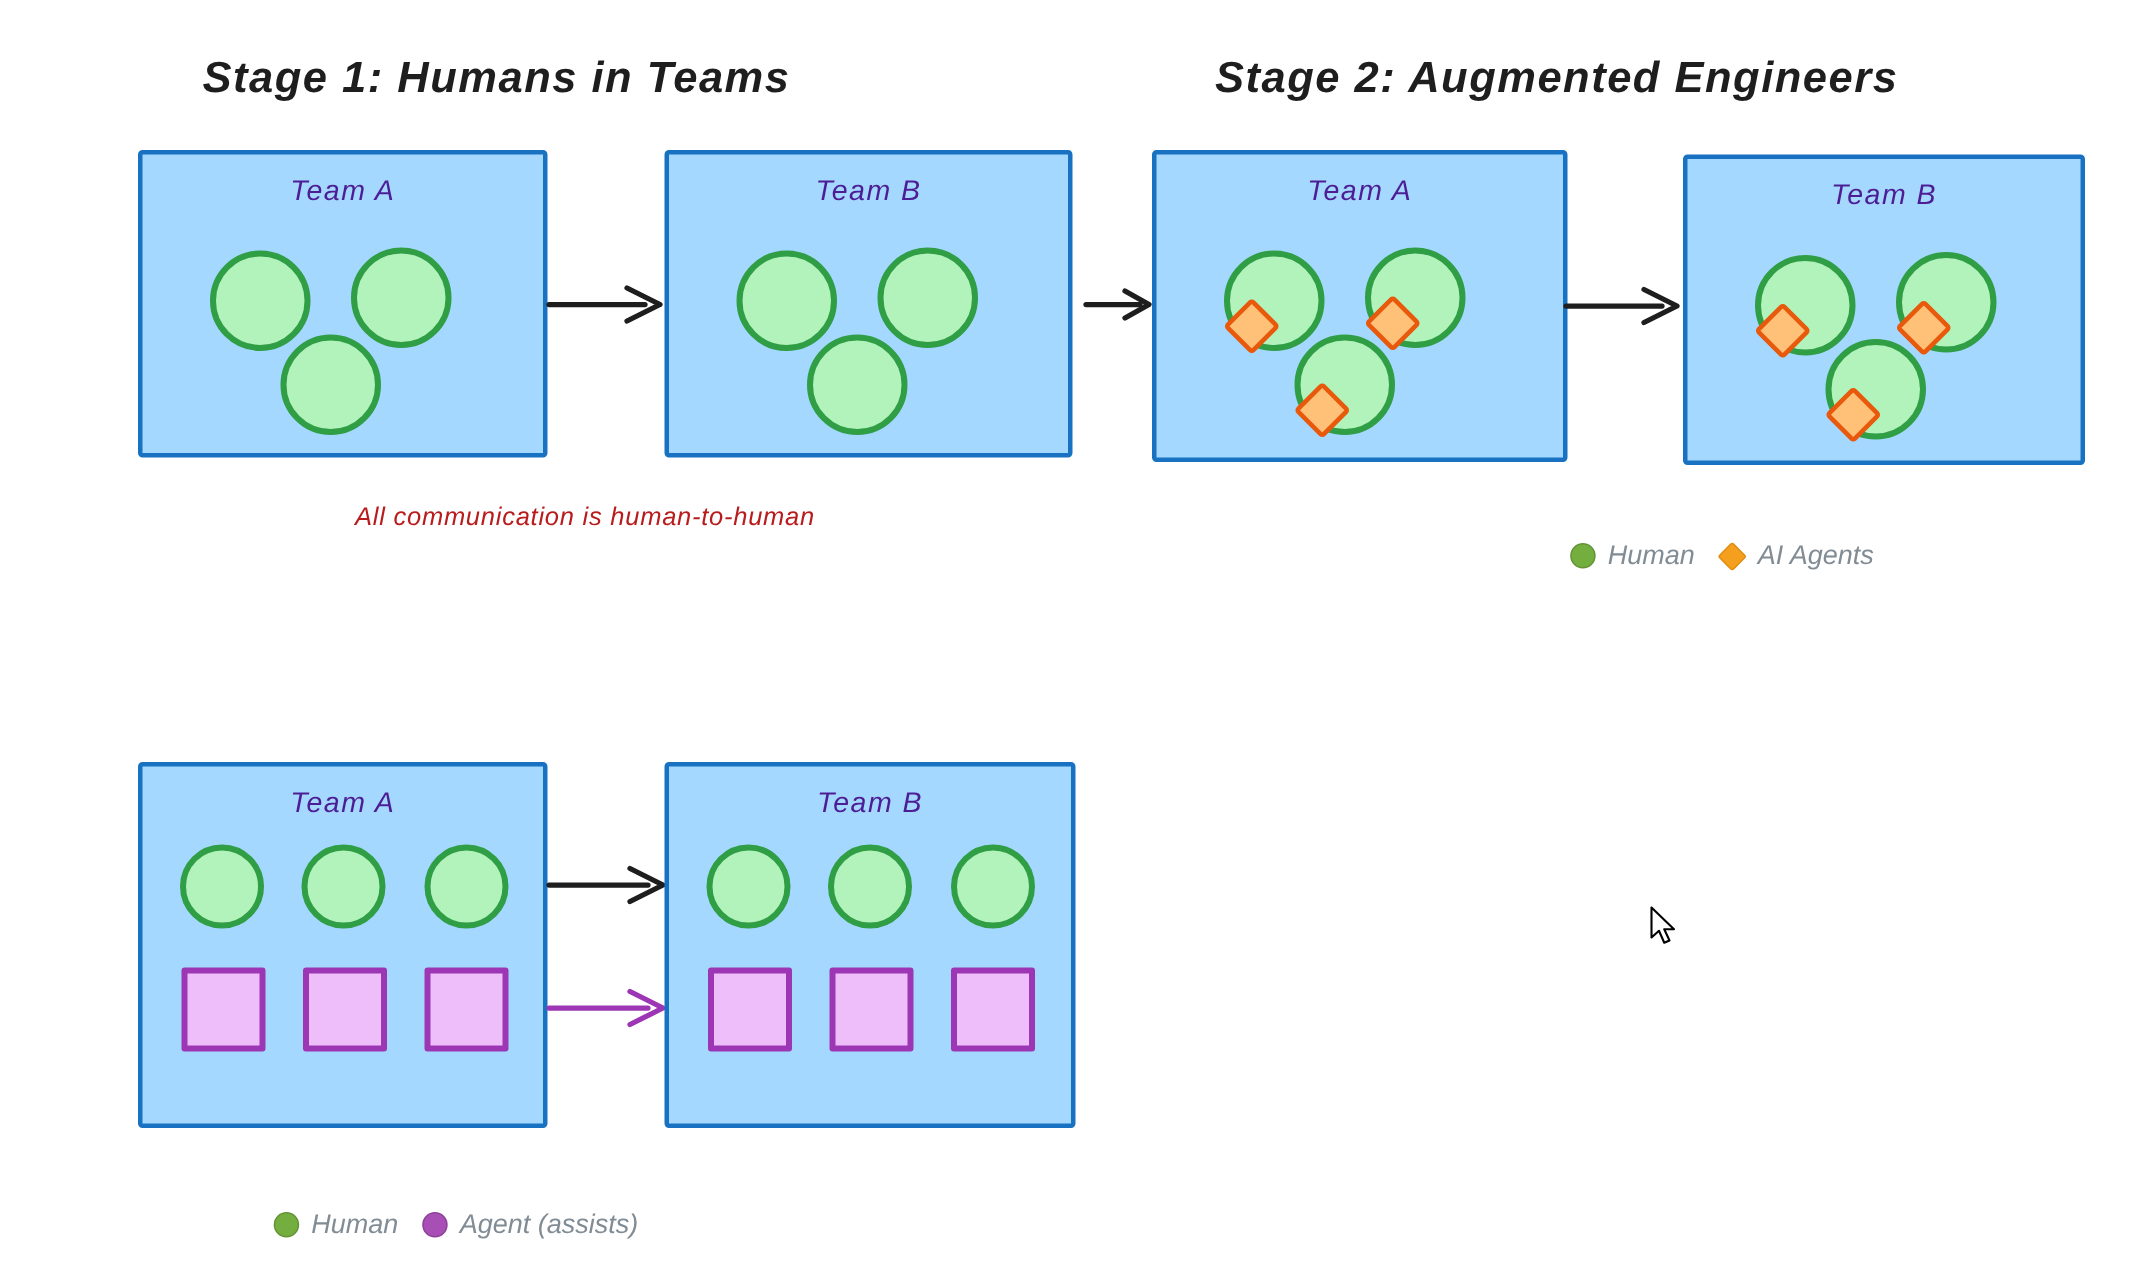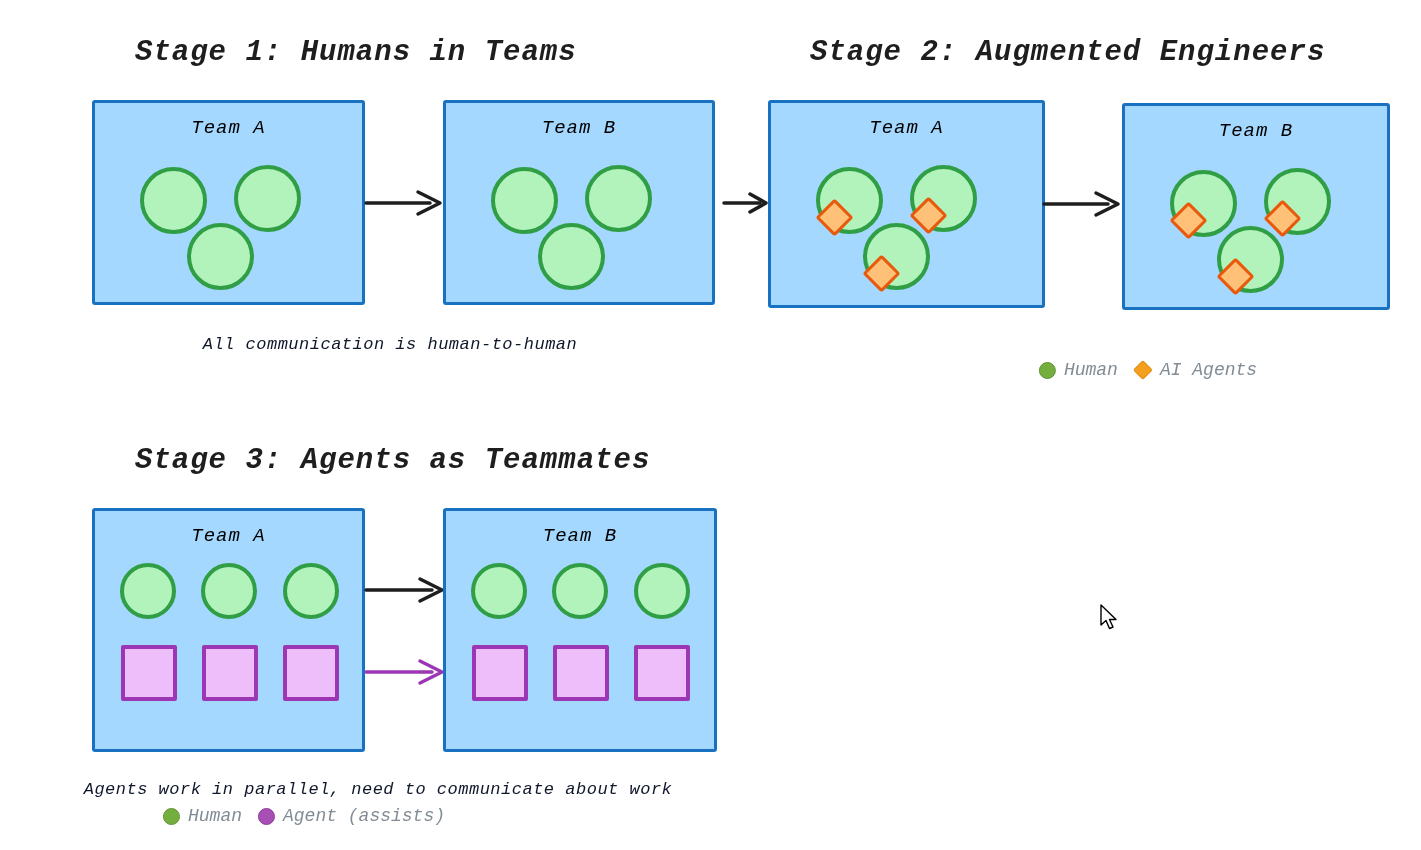--- a/index.html
+++ b/index.html
@@ -5,7 +5,7 @@
   html,body{margin:0;padding:0;background:#ffffff;}
   .canvas{
     position:relative;width:1421px;height:850px;background:#ffffff;overflow:hidden;
-    font-family:Liberation Mono, monospace;
+    font-family:Liberation Sans, sans-serif;
   }
   
   .stage-title{

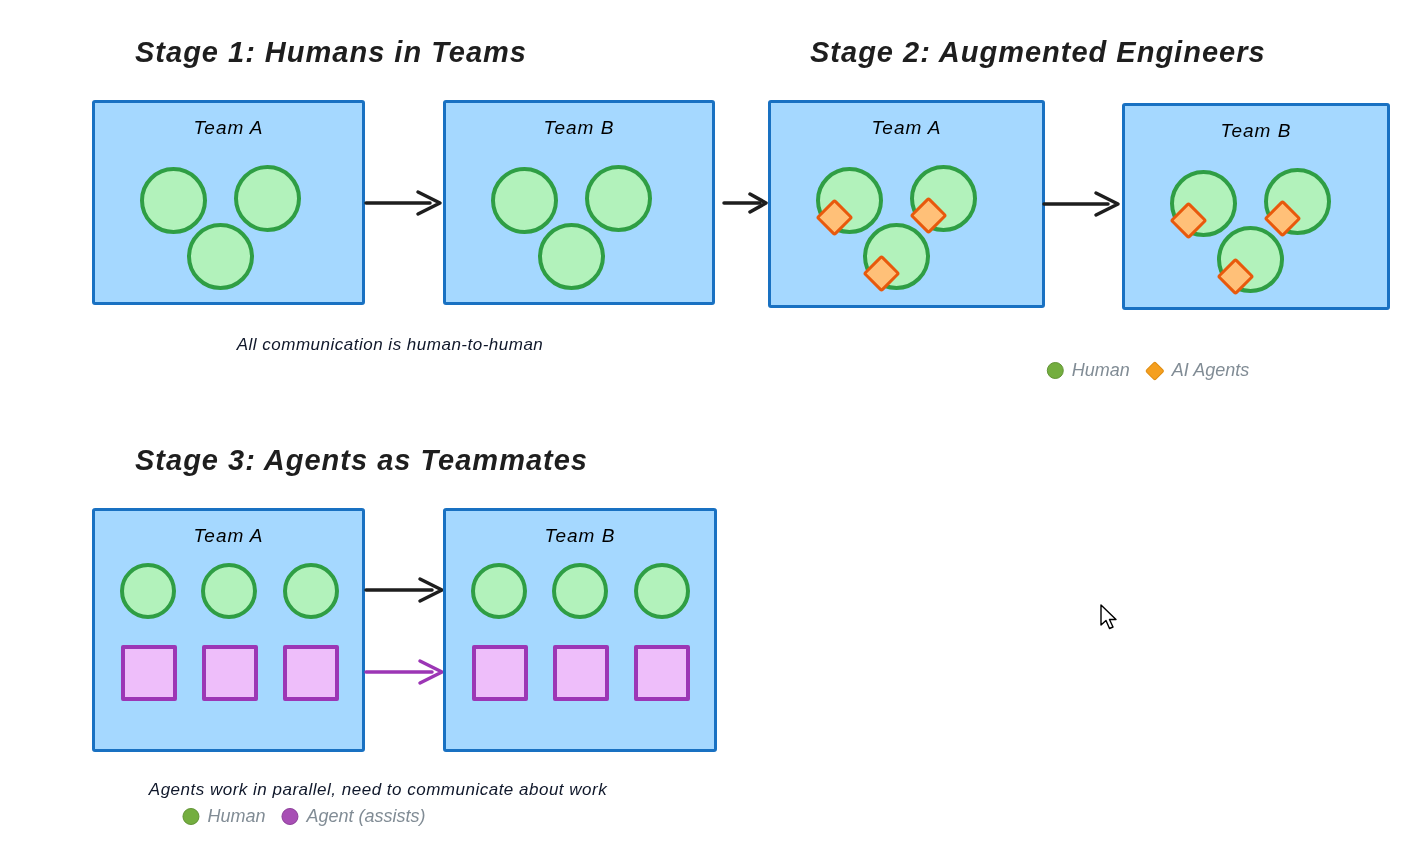--- a/index.html
+++ b/index.html
@@ -32,7 +32,7 @@
     box-sizing:border-box;
   }
   .team-label{
-    position:absolute;top:14px;left:0;width:100%;text-align:center;color:#000000;
+    position:absolute;top:14px;left:0;width:100%;text-align:center;color:#4c1d95;
     font-size:19px;font-style:italic;letter-spacing:1px;
   }
   

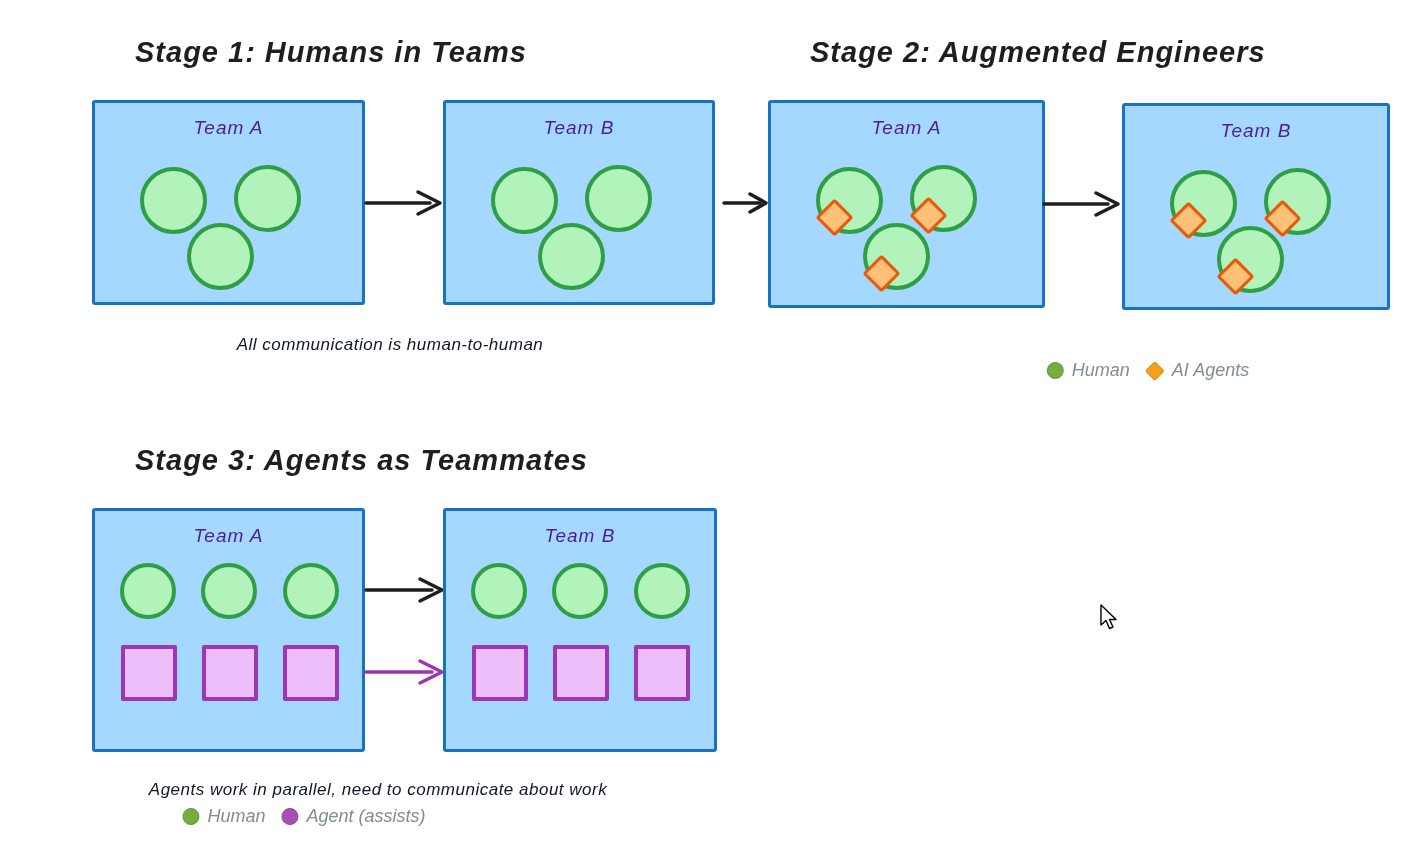--- a/index.html
+++ b/index.html
@@ -13,7 +13,7 @@
     font-style:italic;letter-spacing:1px;white-space:nowrap;
   }
   .caption{
-    position:absolute;transform:translateX(-50%);color:#0f172a;font-size:17px;
+    position:absolute;transform:translateX(-50%);color:#b91c1c;font-size:17px;
     font-style:italic;letter-spacing:.5px;white-space:nowrap;
   }
   .legend{

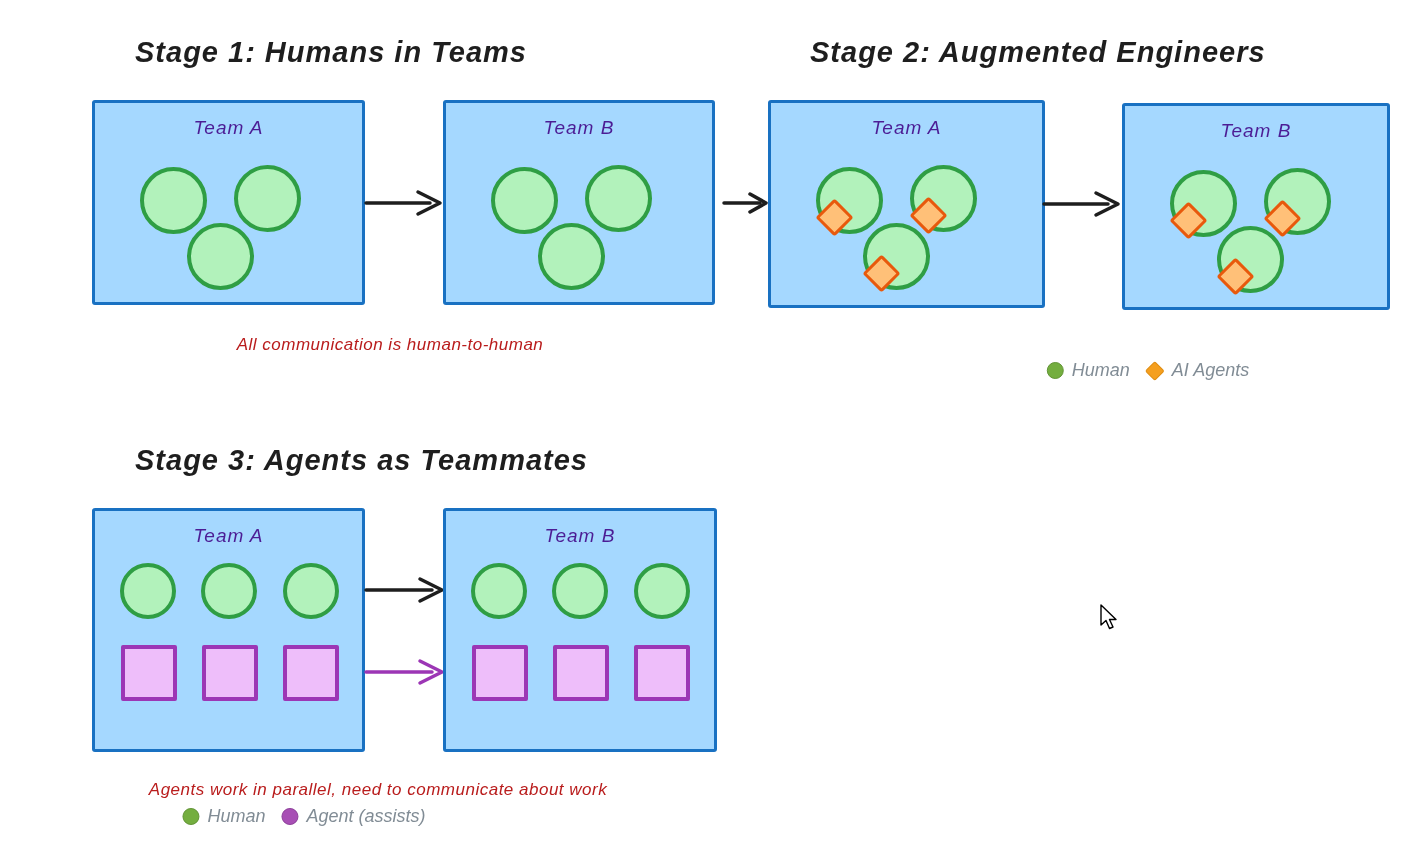--- a/index.html
+++ b/index.html
@@ -138,7 +138,6 @@
     </span>
   </div>
 
-  <div class="stage-title" style="left:135px;top:444px">Stage 3: Agents as Teammates</div>
 
   <div class="panel" style="left:92px;top:508px;width:273px;height:244px">
     <div class="team-label">Team A</div>

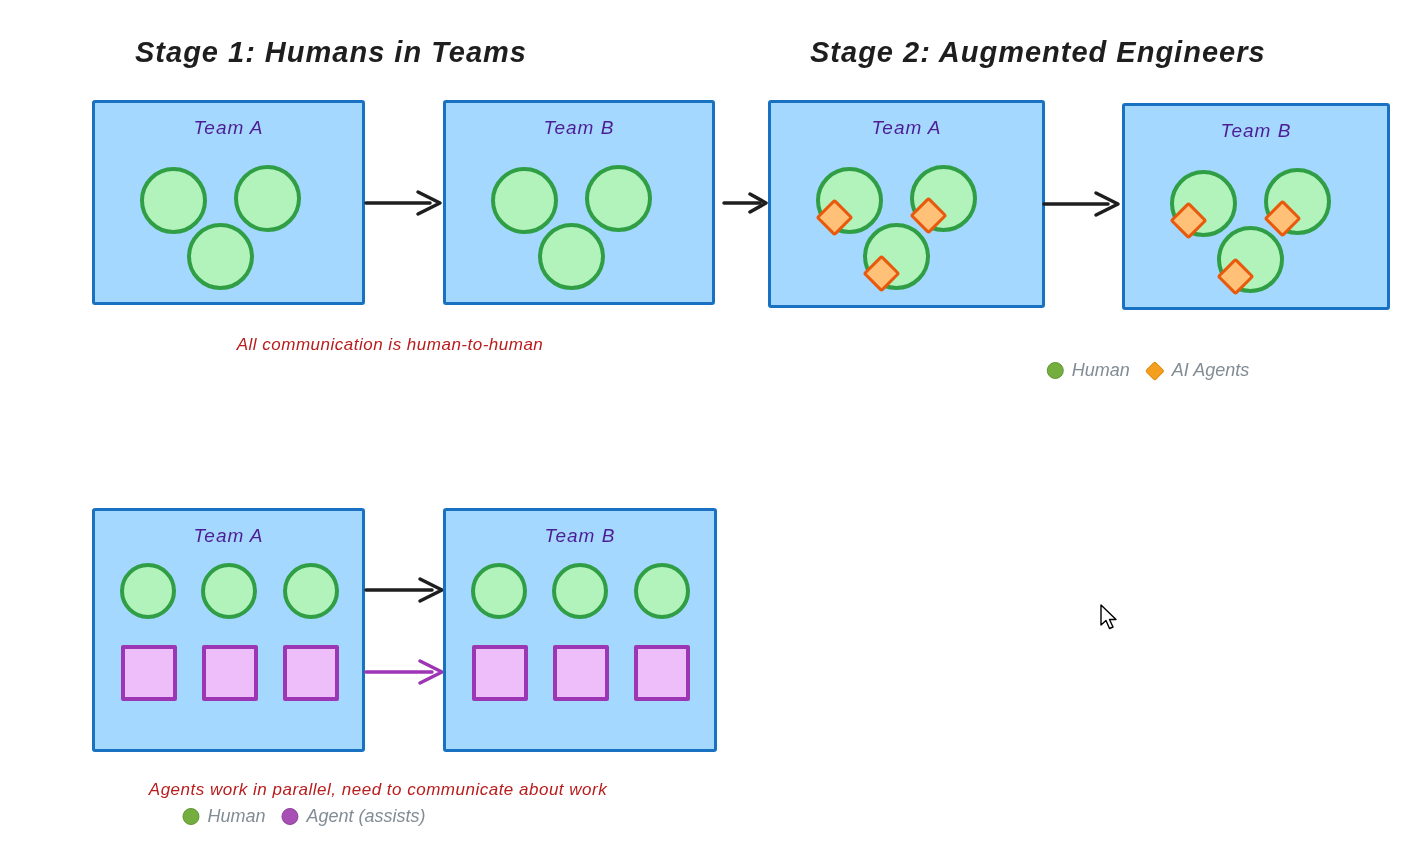--- a/index.html
+++ b/index.html
@@ -168,7 +168,6 @@
     <div class="agent sq-3"></div>
   </div>
 
-  <div class="caption" style="left:378px;top:780px">Agents work in parallel, need to communicate about work</div>
 
   <div class="legend" style="left:304px;top:806px">
     <span class="lg-item">

